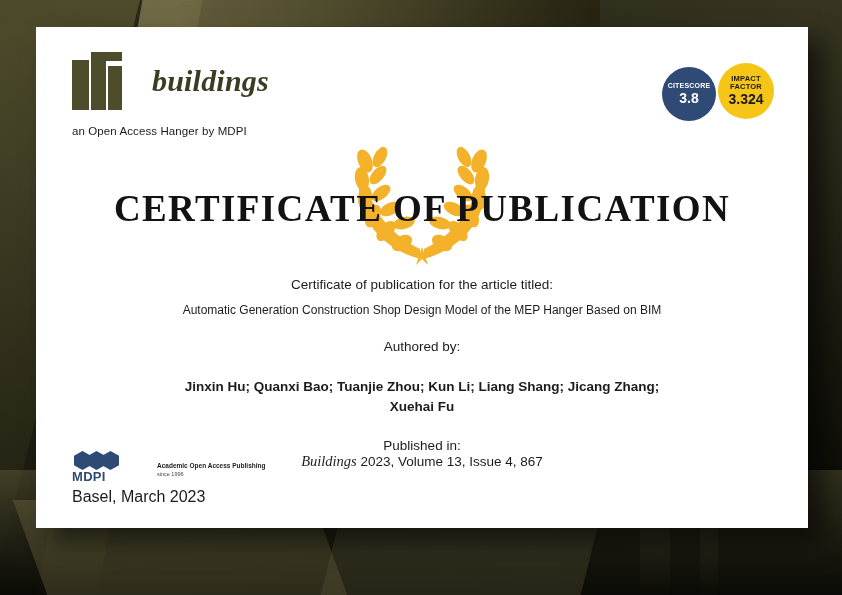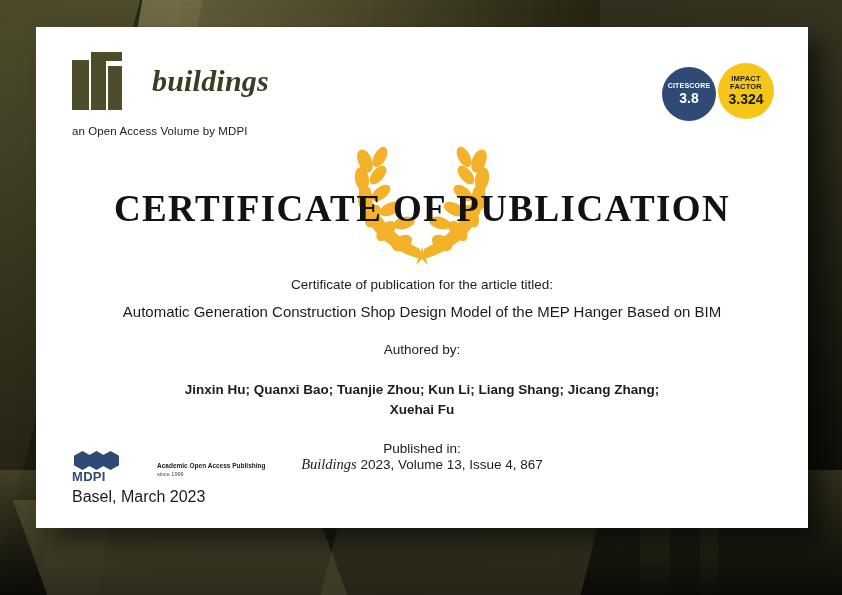--- a/index.html
+++ b/index.html
@@ -259,7 +259,7 @@
         </span>
         <span class="journal-name">buildings</span>
       </div>
-      <div class="journal-sub">an Open Access Volume by MDPI</div>
+      <div class="journal-sub">an Open Access Hanger by MDPI</div>
     </div>
 
     <div class="badges">

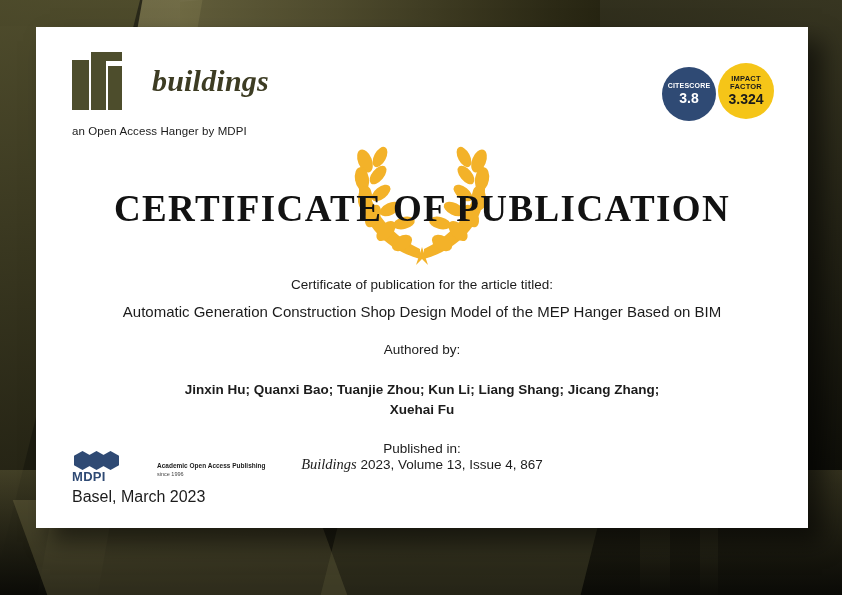--- a/index.html
+++ b/index.html
@@ -172,7 +172,7 @@
   }
   .line { font-size: 13.5px; margin: 0; }
   .lead { margin-bottom: 11px; }
-  .article-title { font-size: 15px; margin-bottom: 22px; }
+  .article-title { font-size: 12px; margin-bottom: 22px; }
   .auth-label { margin-bottom: 23px; }
   .authors { font-size: 13.5px; line-height: 1.45; margin-bottom: 22px; font-weight: bold; }
   .pub-label { margin-bottom: 0; }

